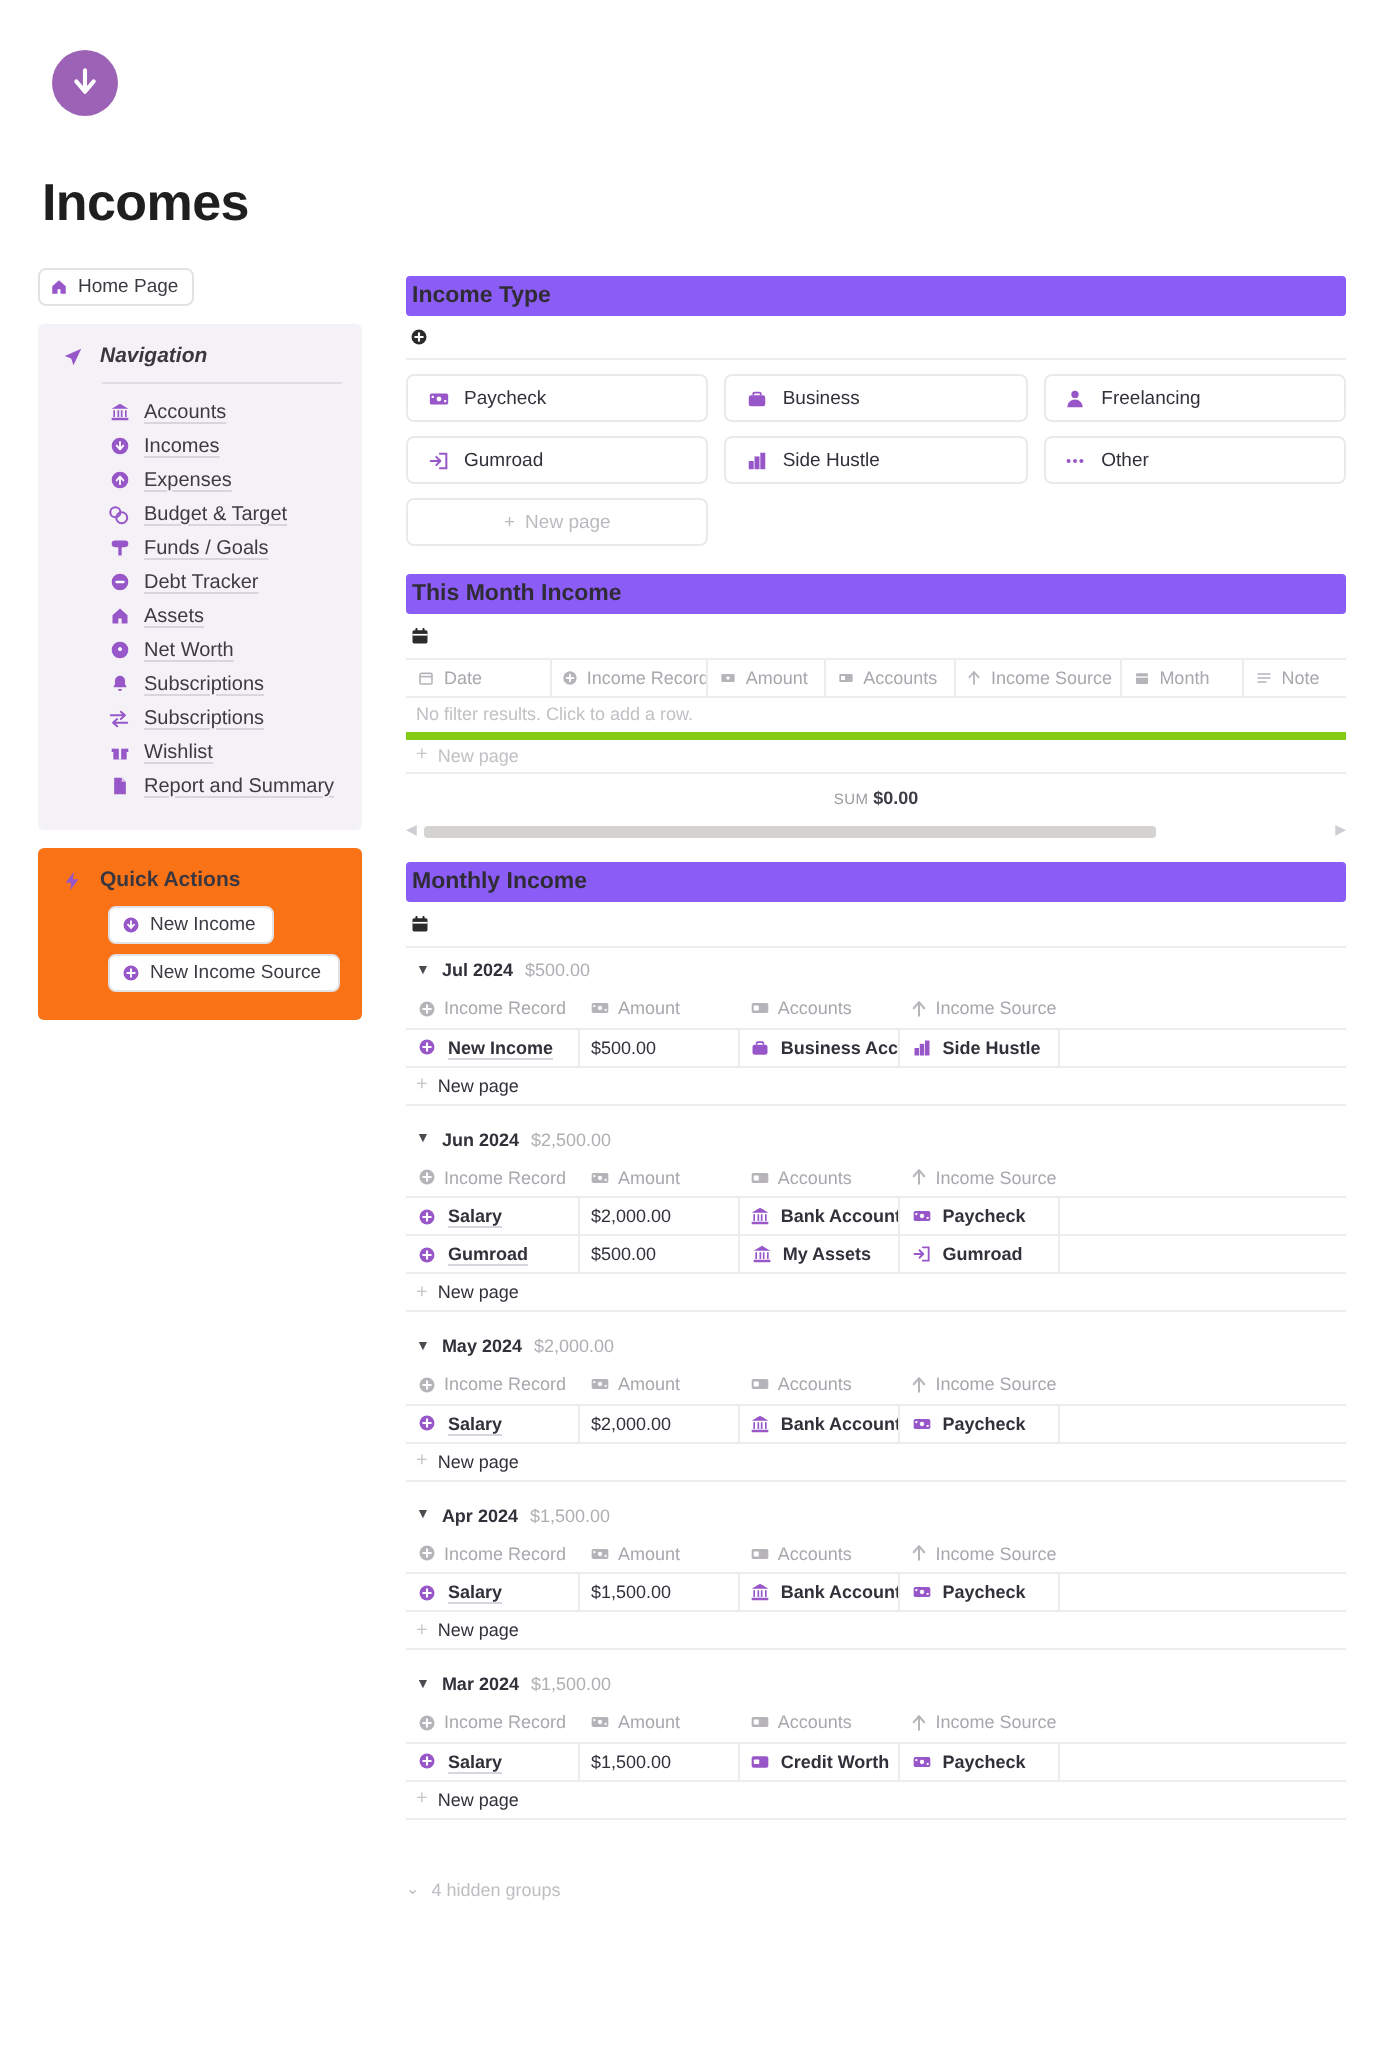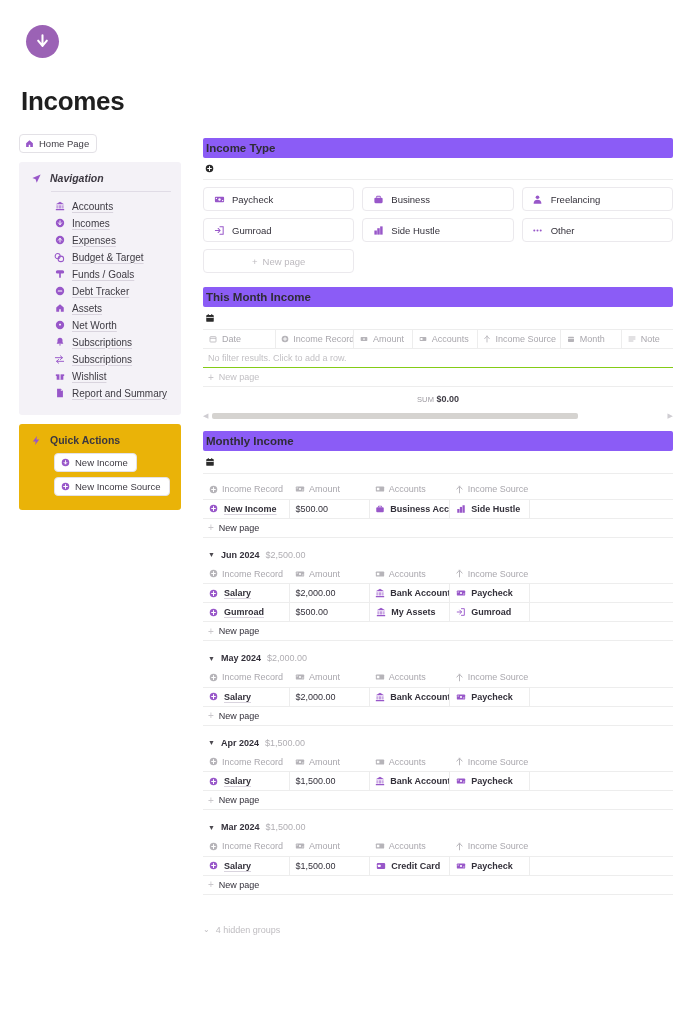--- a/index.html
+++ b/index.html
@@ -120,7 +120,7 @@
   .th-in .ic { color: #b6b4b9; display: inline-flex; width: 10px; justify-content: center; }
 
   .empty-row td {
-    color: #c2c0c4; font-size: 9px; border-bottom: 1px solid #84cc16; padding-left: 5px;
+    color: #c2c0c4; font-size: 9px; border-bottom: 4px solid #84cc16; padding-left: 5px;
   }
   .newpage-row td {
     color: #c2c0c4; font-size: 9px; border-bottom: 1px solid #ededed;

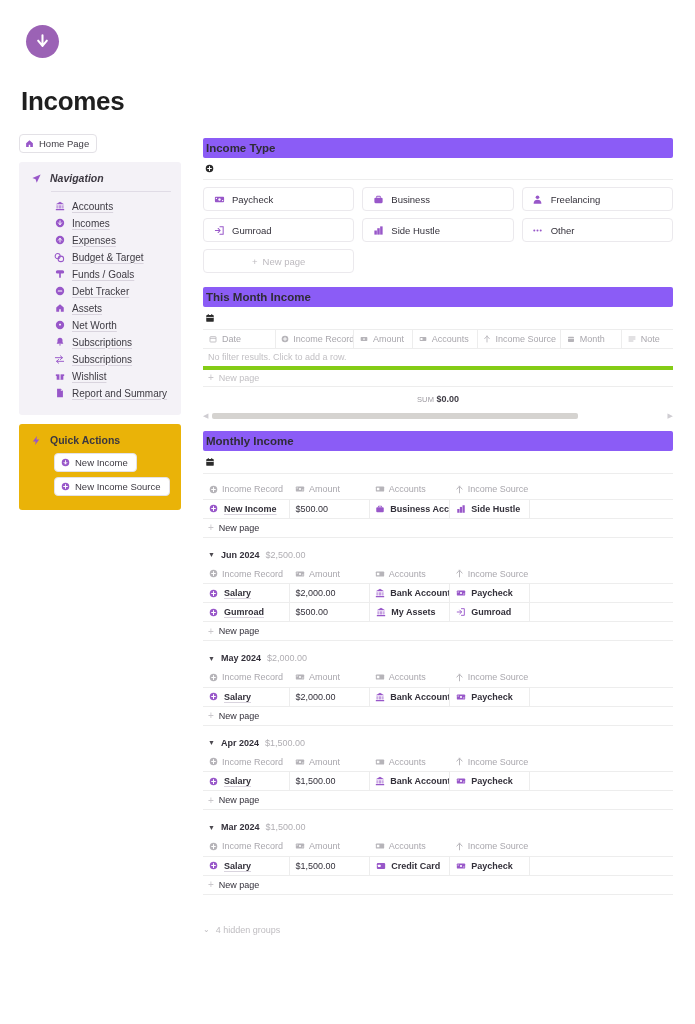--- a/index.html
+++ b/index.html
@@ -60,7 +60,7 @@
   .nav-item .ic { color: #9857c9; display: inline-flex; width: 11px; justify-content: center; }
 
   .qa-panel {
-    margin-top: 9px; background: #eab308; border-radius: 3px;
+    margin-top: 9px; background: #f97316; border-radius: 3px;
     padding: 10px 10px 14px 10px;
   }
   .qa-head {

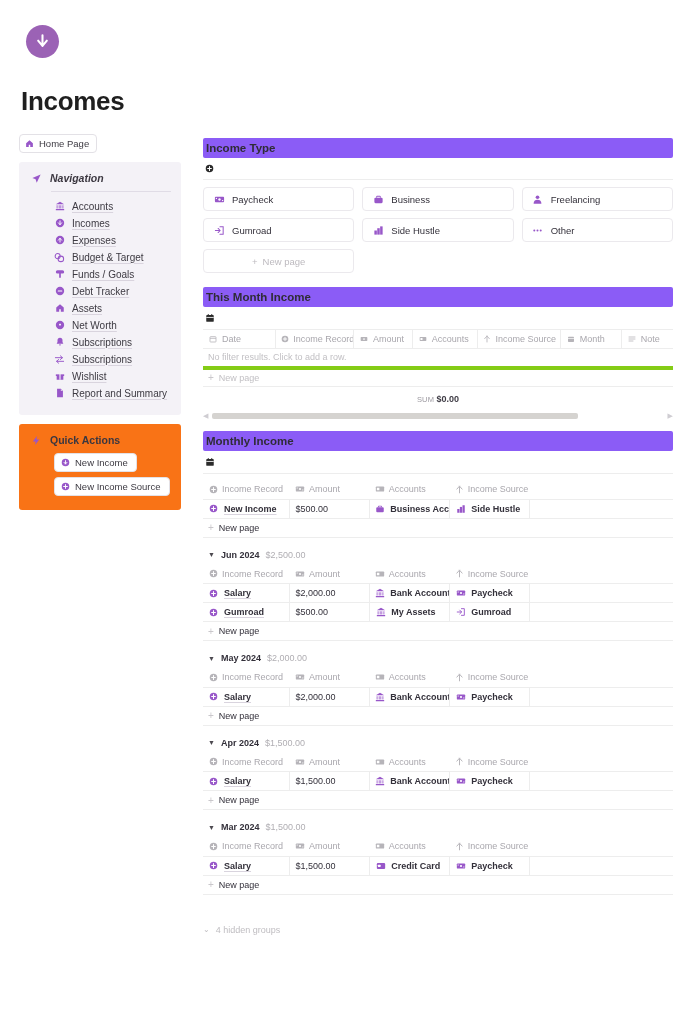--- a/index.html
+++ b/index.html
@@ -577,6 +577,11 @@
 
   <div id="groups-host" style="border-top:1px solid #ededed;">
       <div class="grp">  
+        <div class="grp-head">    
+          <span class="caret">▼</span>    
+          <span class="name">Jul 2024</span>    
+          <span class="total">$500.00</span>  
+        </div>  
         <table class="mtbl">   
           <colgroup>
             <col style="width:18.5%">

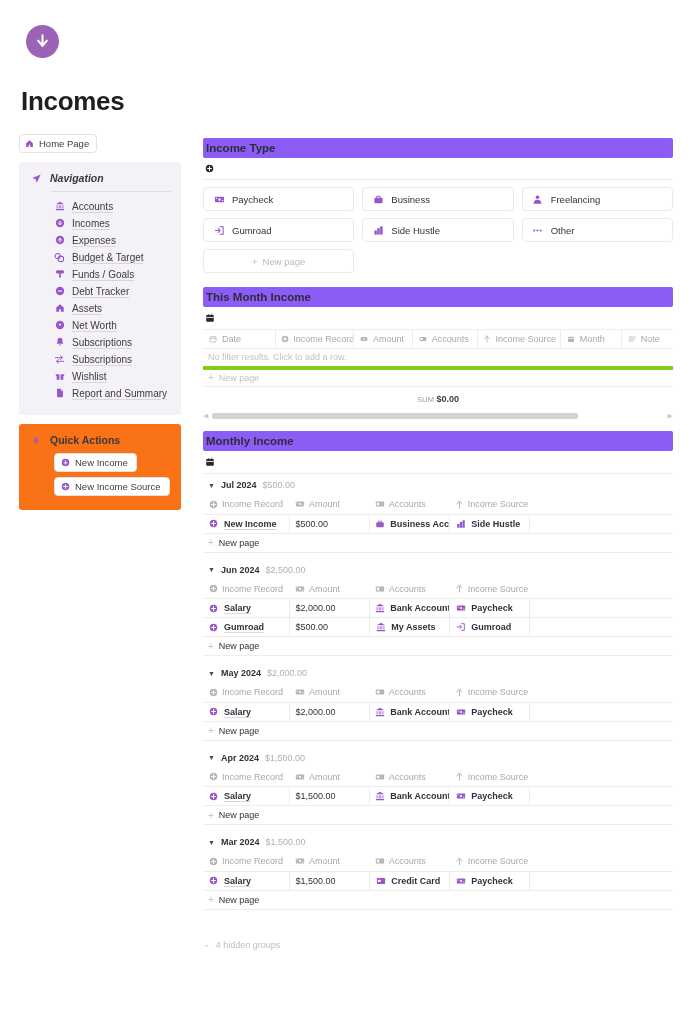--- a/index.html
+++ b/index.html
@@ -1154,7 +1154,7 @@
                       <rect x="4.6" y="9" width="6.5" height="5.4" rx="1" fill="#fff"></rect>
                     </svg>
                   </span>    
-                  <span class="cell-strong">Credit Card</span>
+                  <span class="cell-strong">Credit Worth</span>
                 </span>
               </td>  
               <td>

